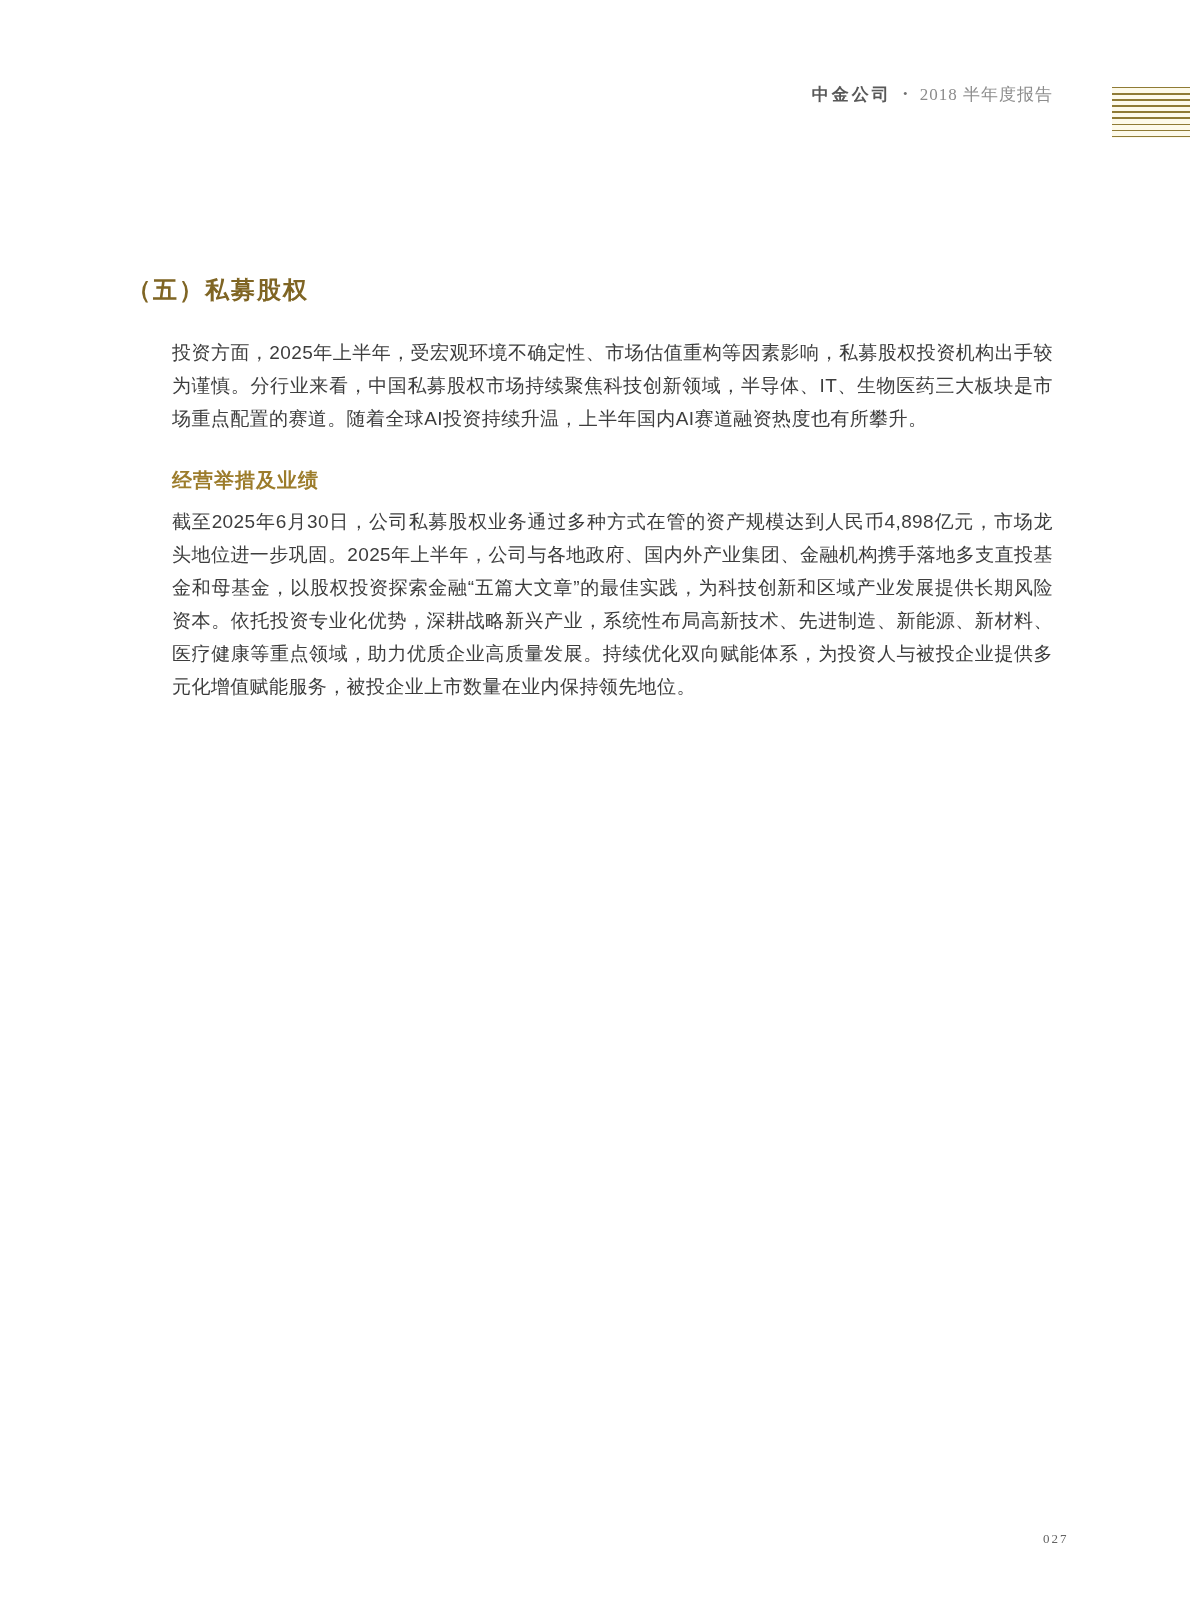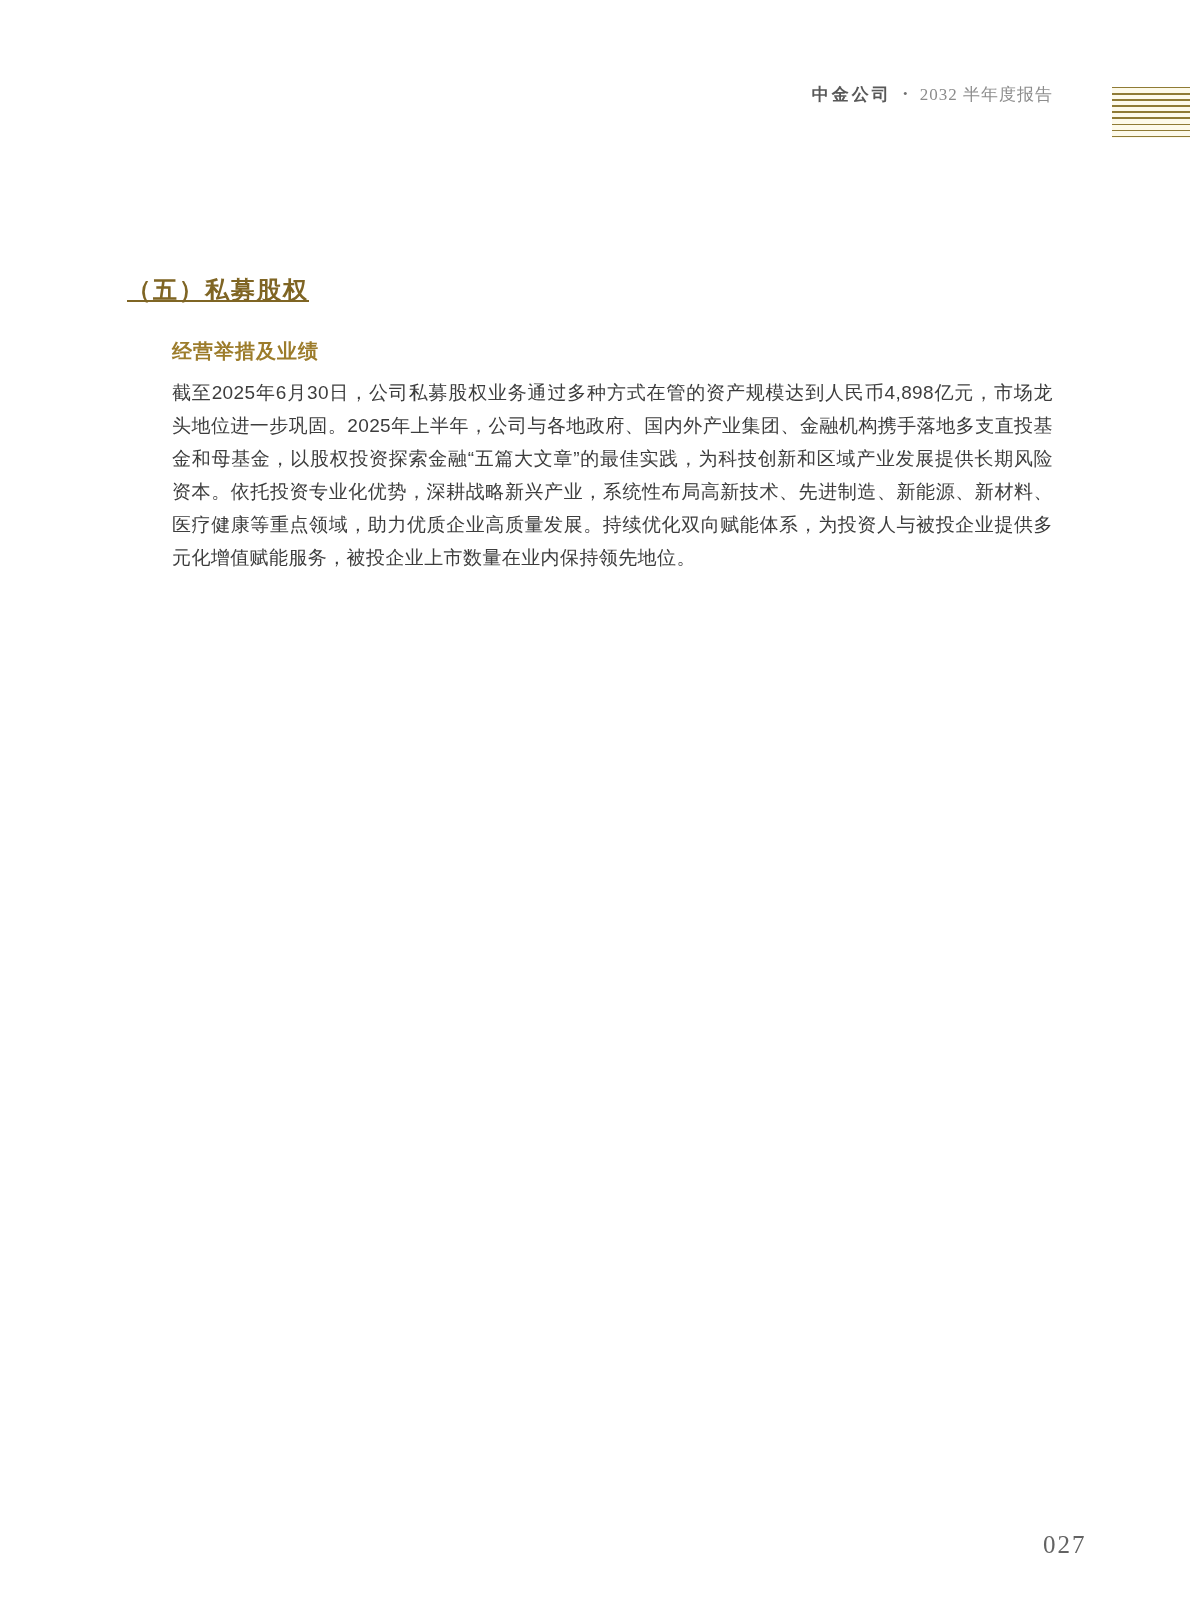--- a/index.html
+++ b/index.html
@@ -119,7 +119,7 @@
   <div class="header-line">
     <span class="brand">中金公司</span>
     <span class="dot">•</span>
-    <span class="report">2032 半年度报告</span>
+    <span class="report">2018 半年度报告</span>
   </div>
   <div class="stripe-block"></div>
 

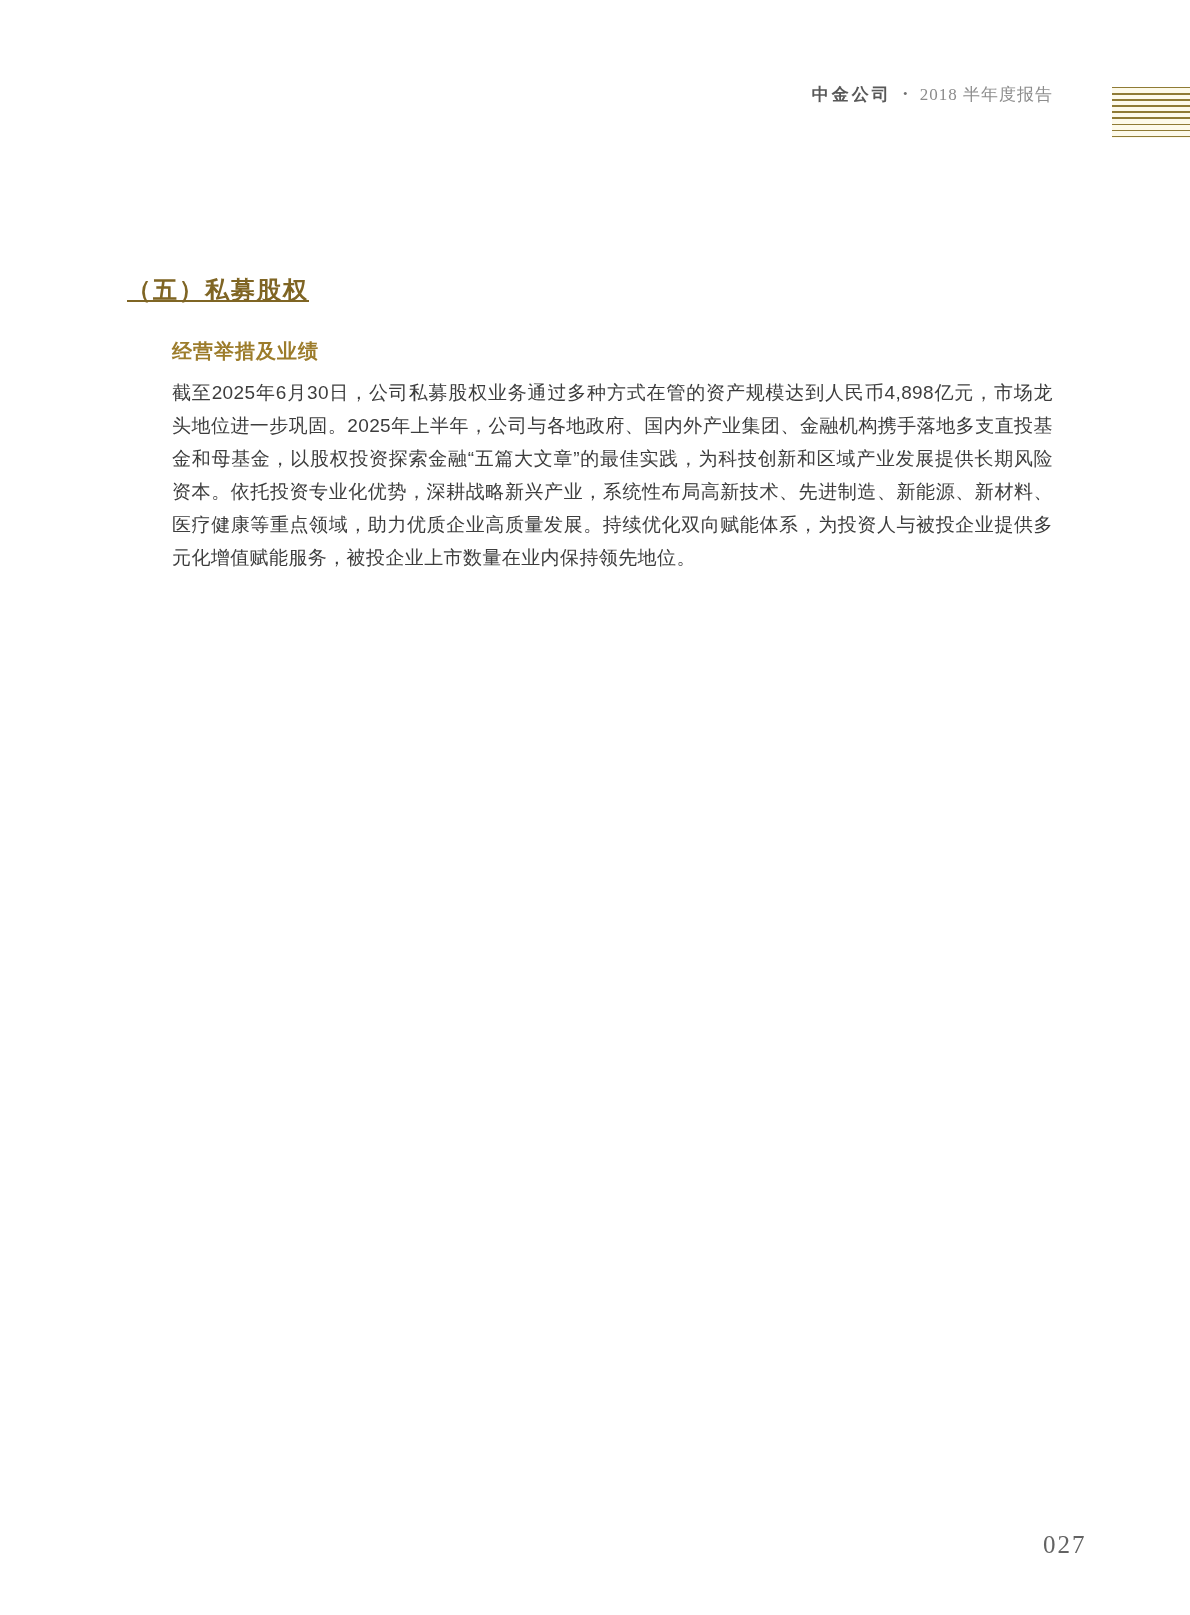--- a/index.html
+++ b/index.html
@@ -71,7 +71,6 @@
     font-weight: bold;
     color: #7f6524;
     letter-spacing: 2px;
-    text-decoration: underline;
   }
   .subheading {
     font-size: 20px;

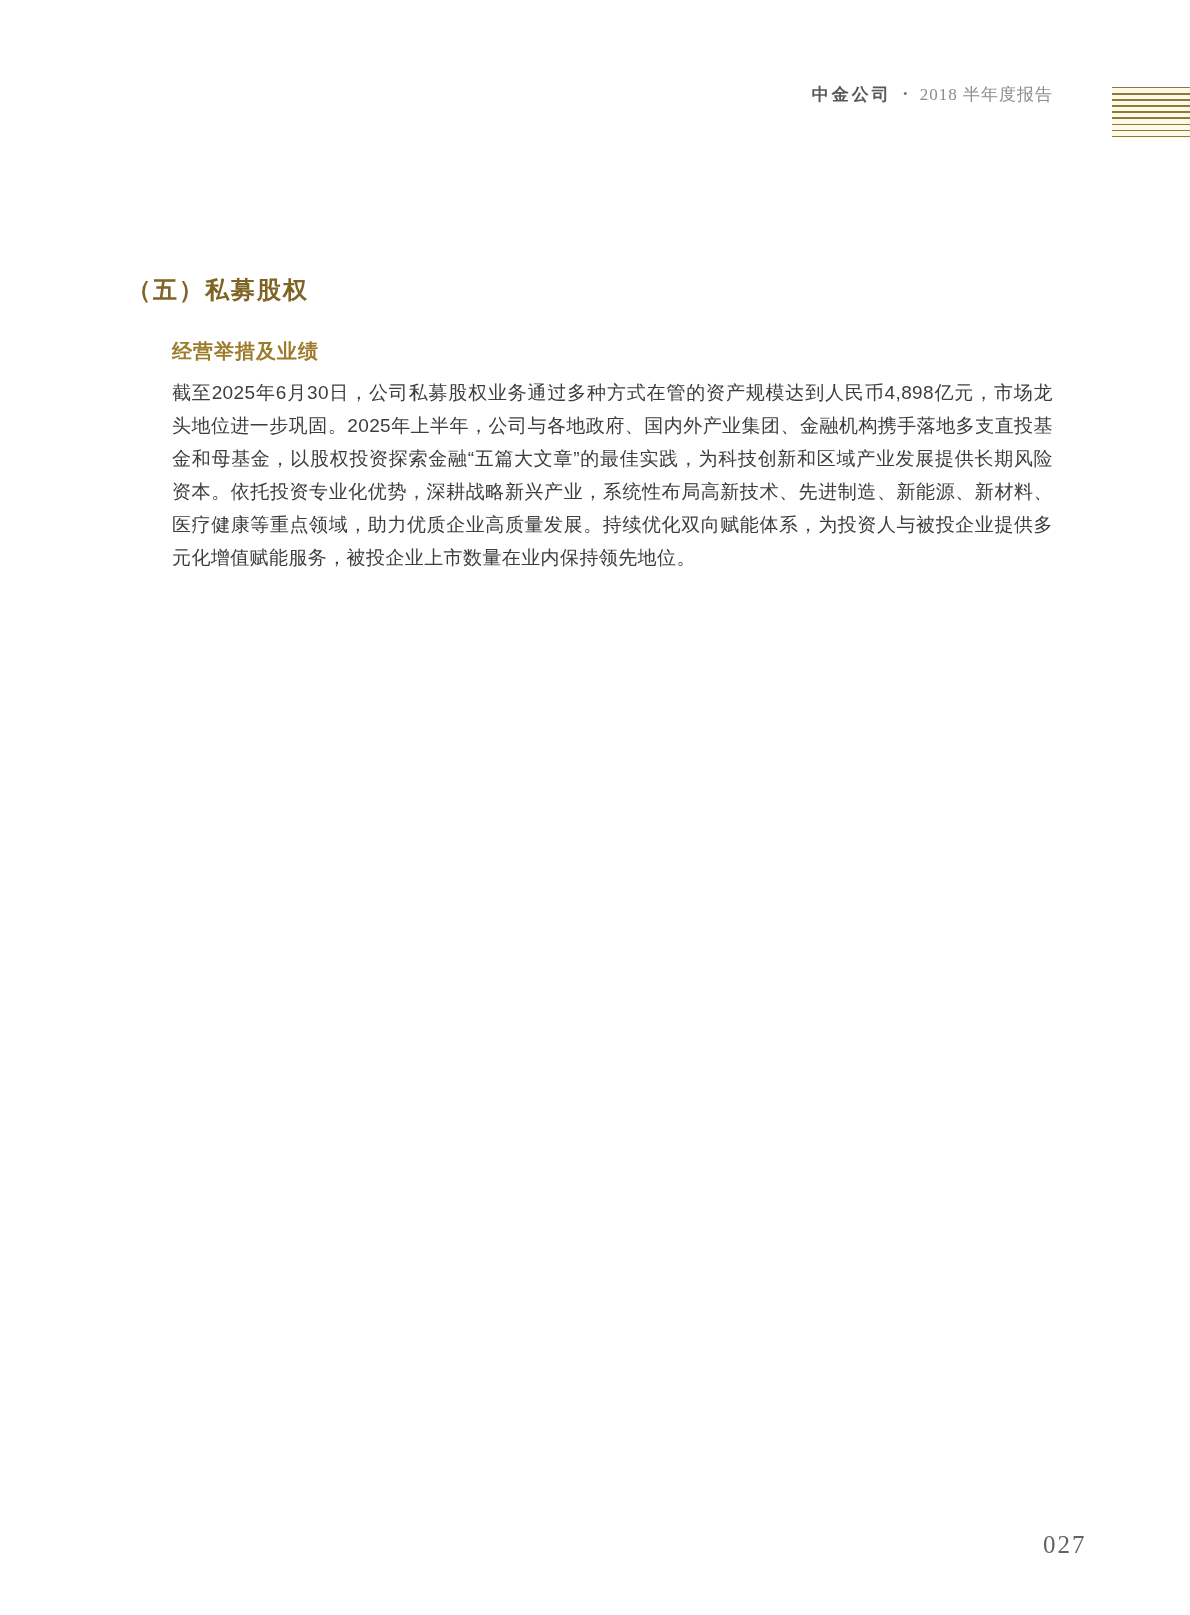--- a/index.html
+++ b/index.html
@@ -125,6 +125,7 @@
   <div class="content">
     <div class="section-title">（五）私募股权</div>
 
+    <div class="para p3">投资方面，2025年上半年，受宏观环境不确定性、市场估值重构等因素影响，私募股权投资机构出手较为谨慎。分行业来看，中国私募股权市场持续聚焦科技创新领域，半导体、IT、生物医药三大板块是市场重点配置的赛道。随着全球AI投资持续升温，上半年国内AI赛道融资热度也有所攀升。</div>
 
     <div class="subheading second">经营举措及业绩</div>
     <div class="para p5">截至2025年6月30日，公司私募股权业务通过多种方式在管的资产规模达到人民币4,898亿元，市场龙头地位进一步巩固。2025年上半年，公司与各地政府、国内外产业集团、金融机构携手落地多支直投基金和母基金，以股权投资探索金融“五篇大文章”的最佳实践，为科技创新和区域产业发展提供长期风险资本。依托投资专业化优势，深耕战略新兴产业，系统性布局高新技术、先进制造、新能源、新材料、医疗健康等重点领域，助力优质企业高质量发展。持续优化双向赋能体系，为投资人与被投企业提供多元化增值赋能服务，被投企业上市数量在业内保持领先地位。</div>

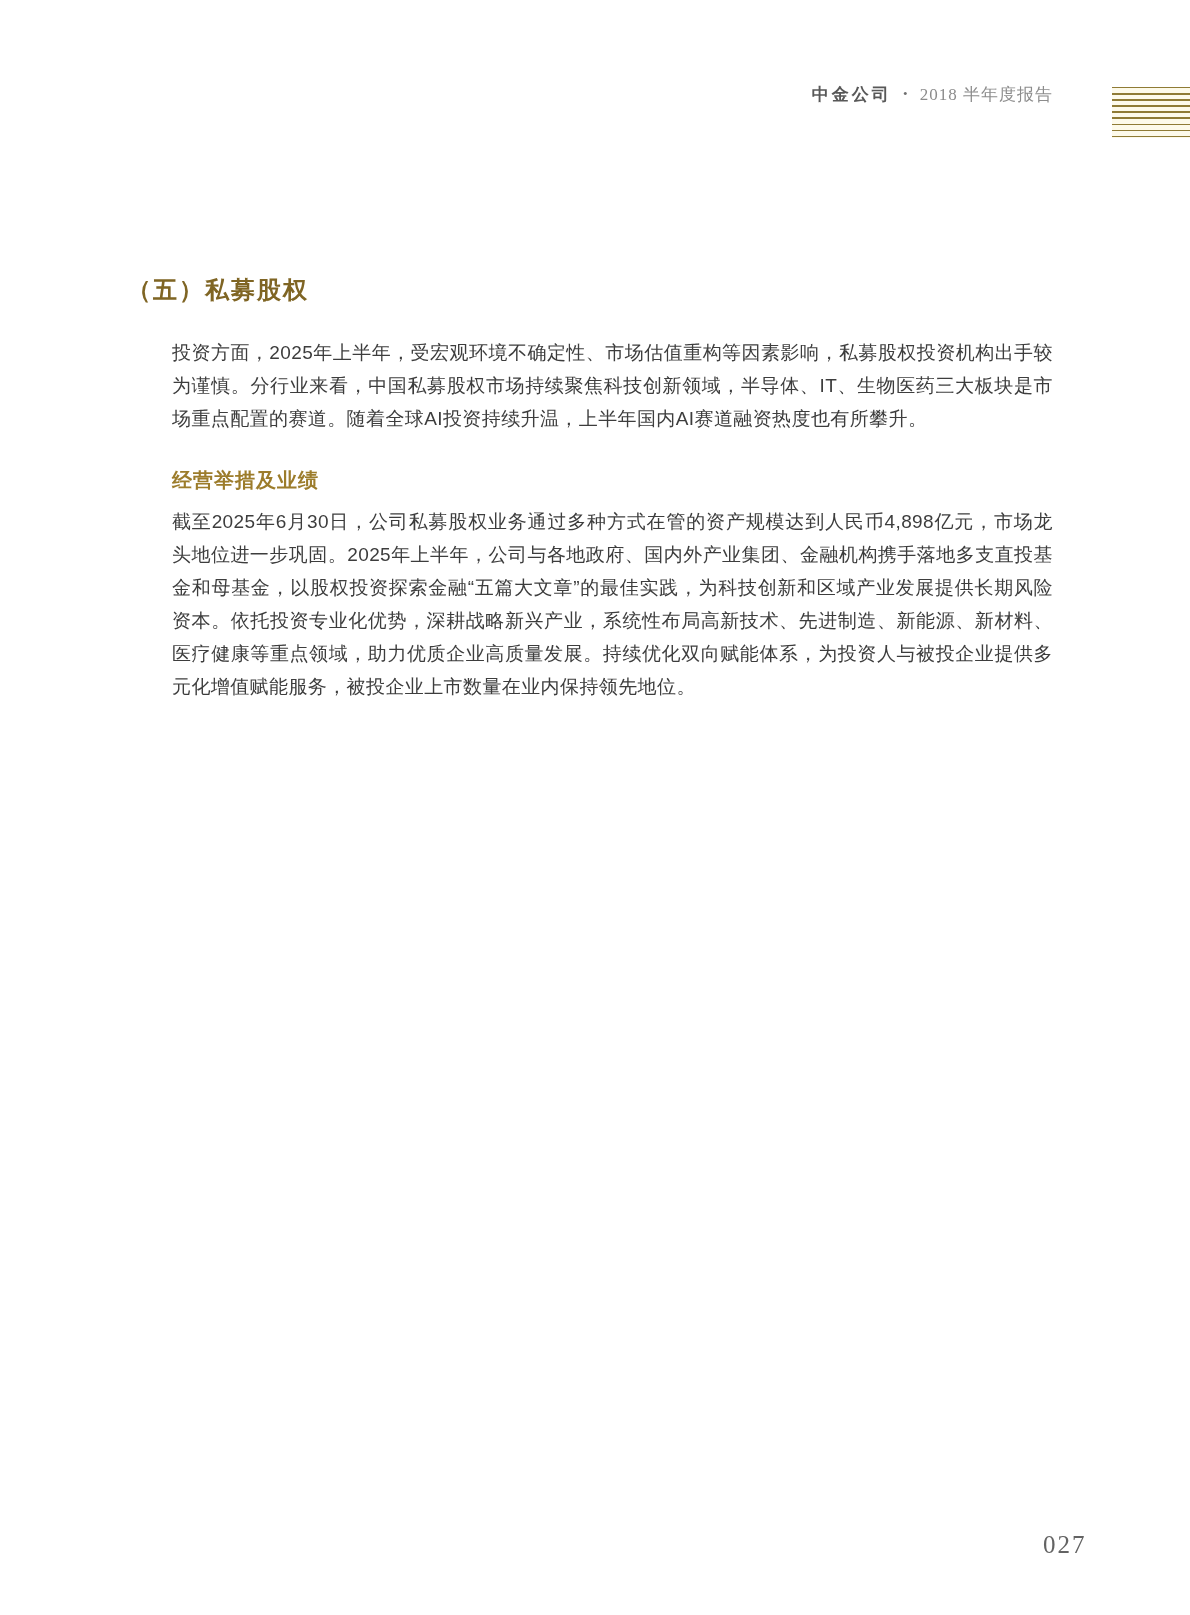--- a/index.html
+++ b/index.html
@@ -105,7 +105,7 @@
     left: 1043px;
     top: 1531px;
     font-family: "Liberation Serif", serif;
-    font-size: 25px;
+    font-size: 13px;
     color: #636363;
     letter-spacing: 2px;
   }

